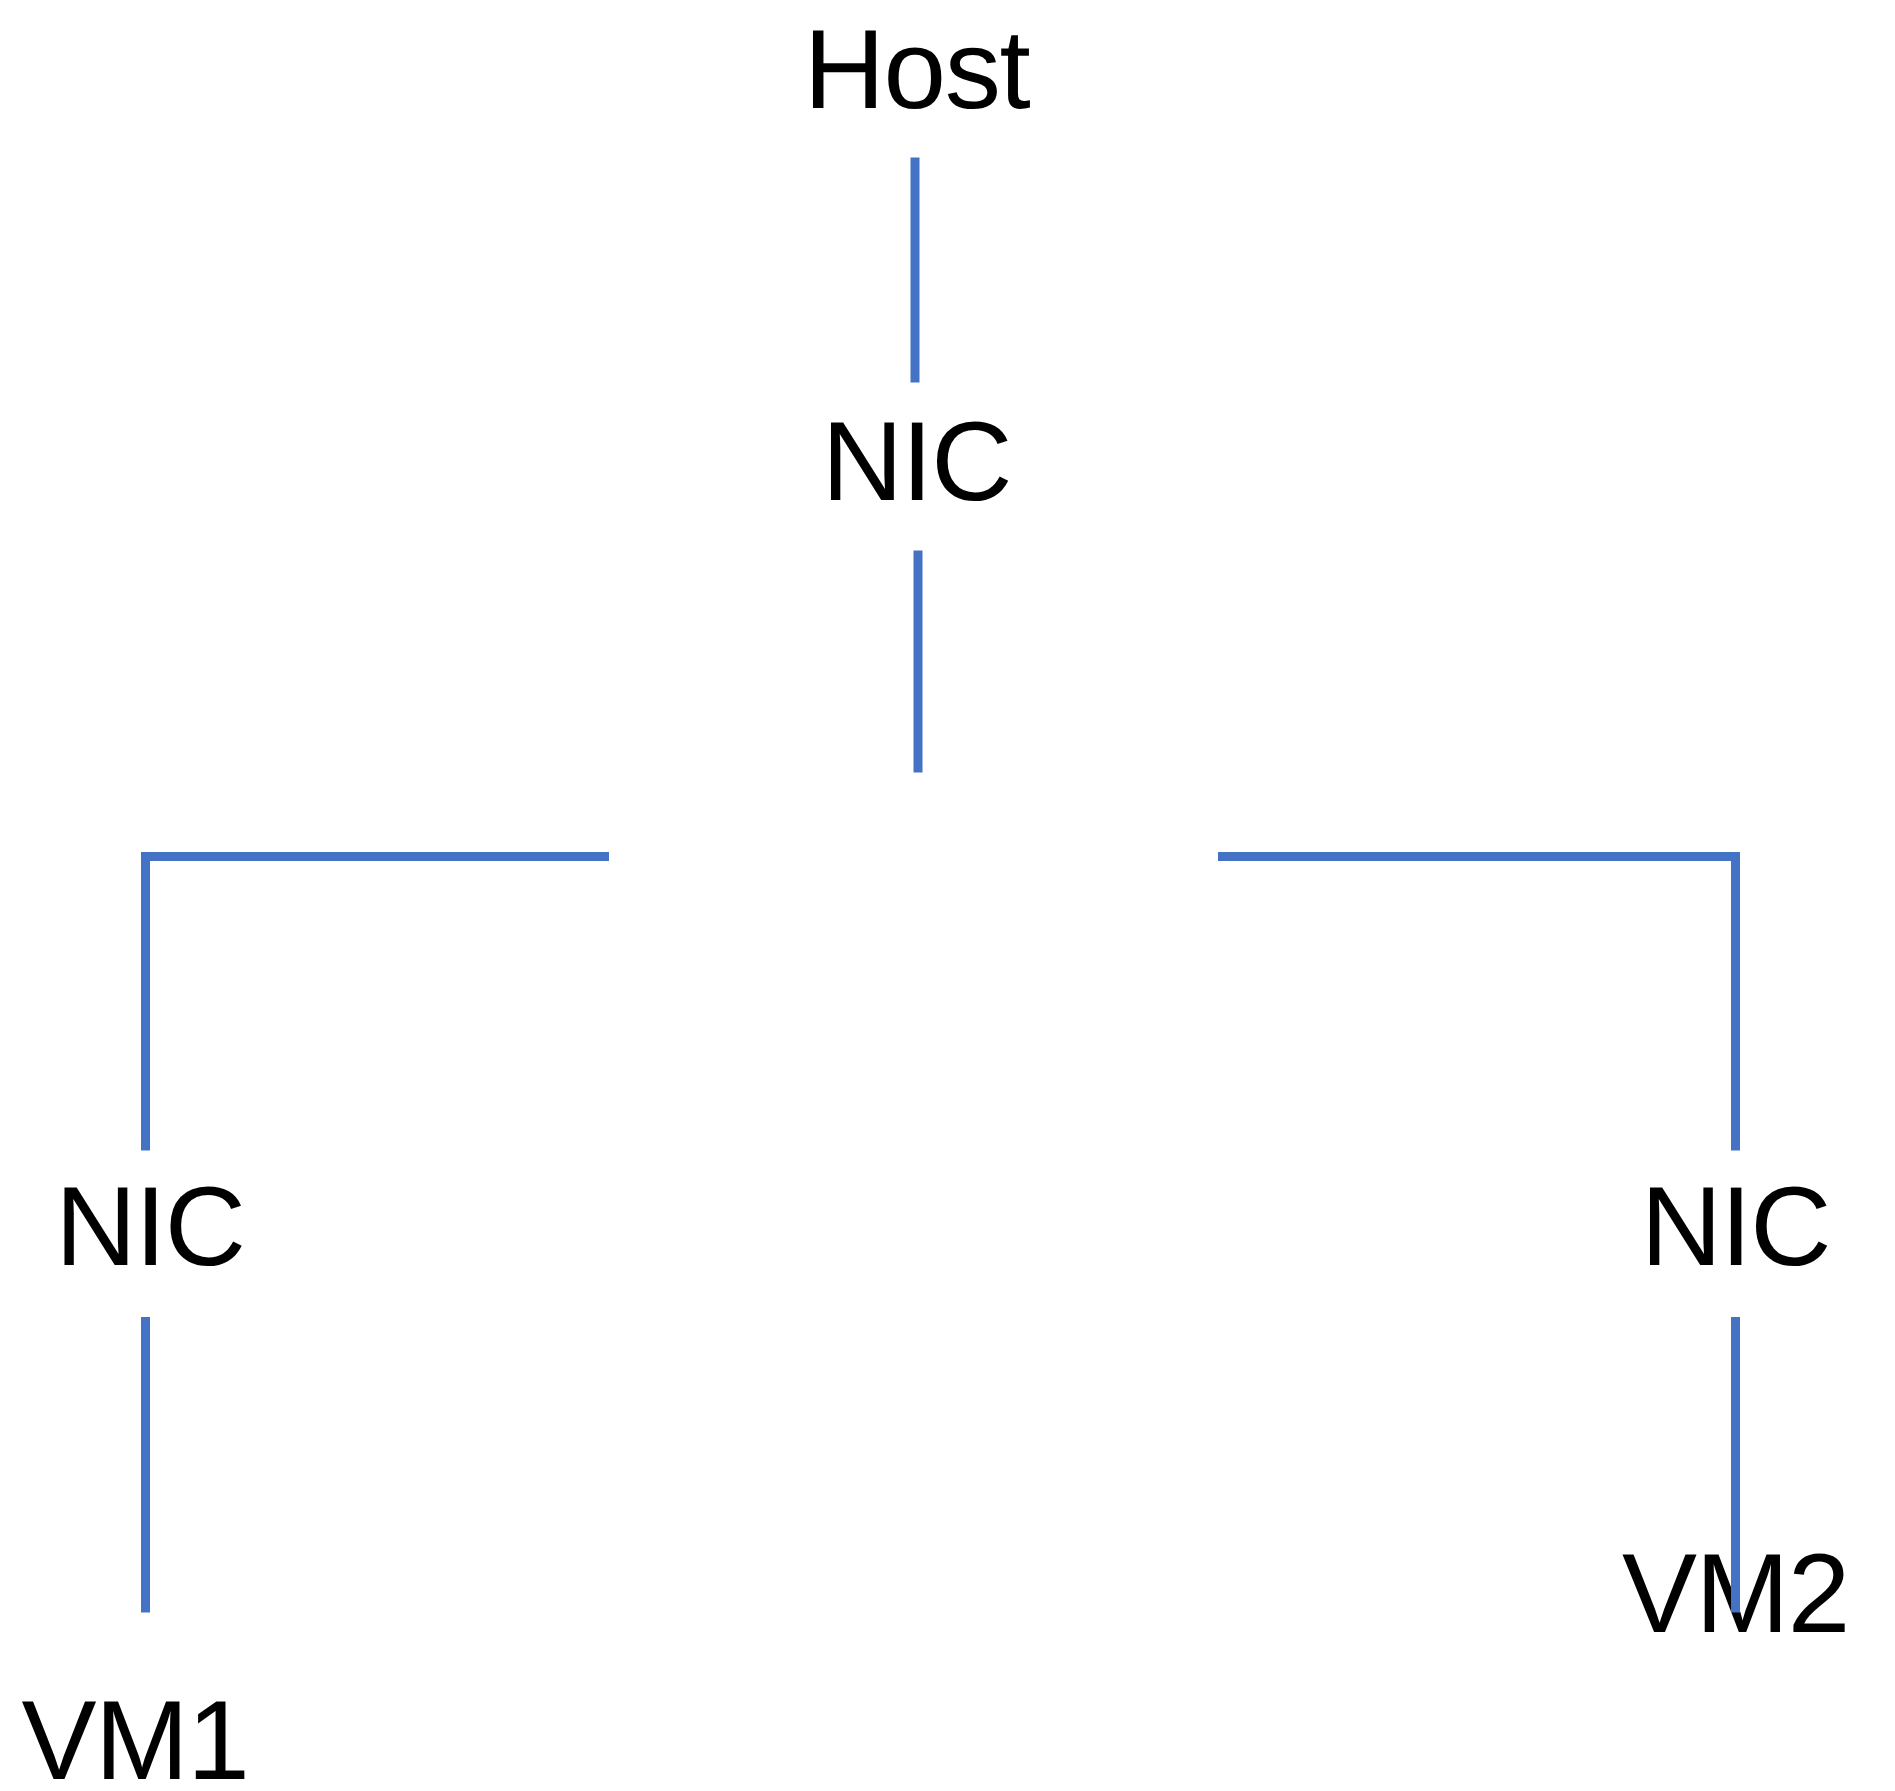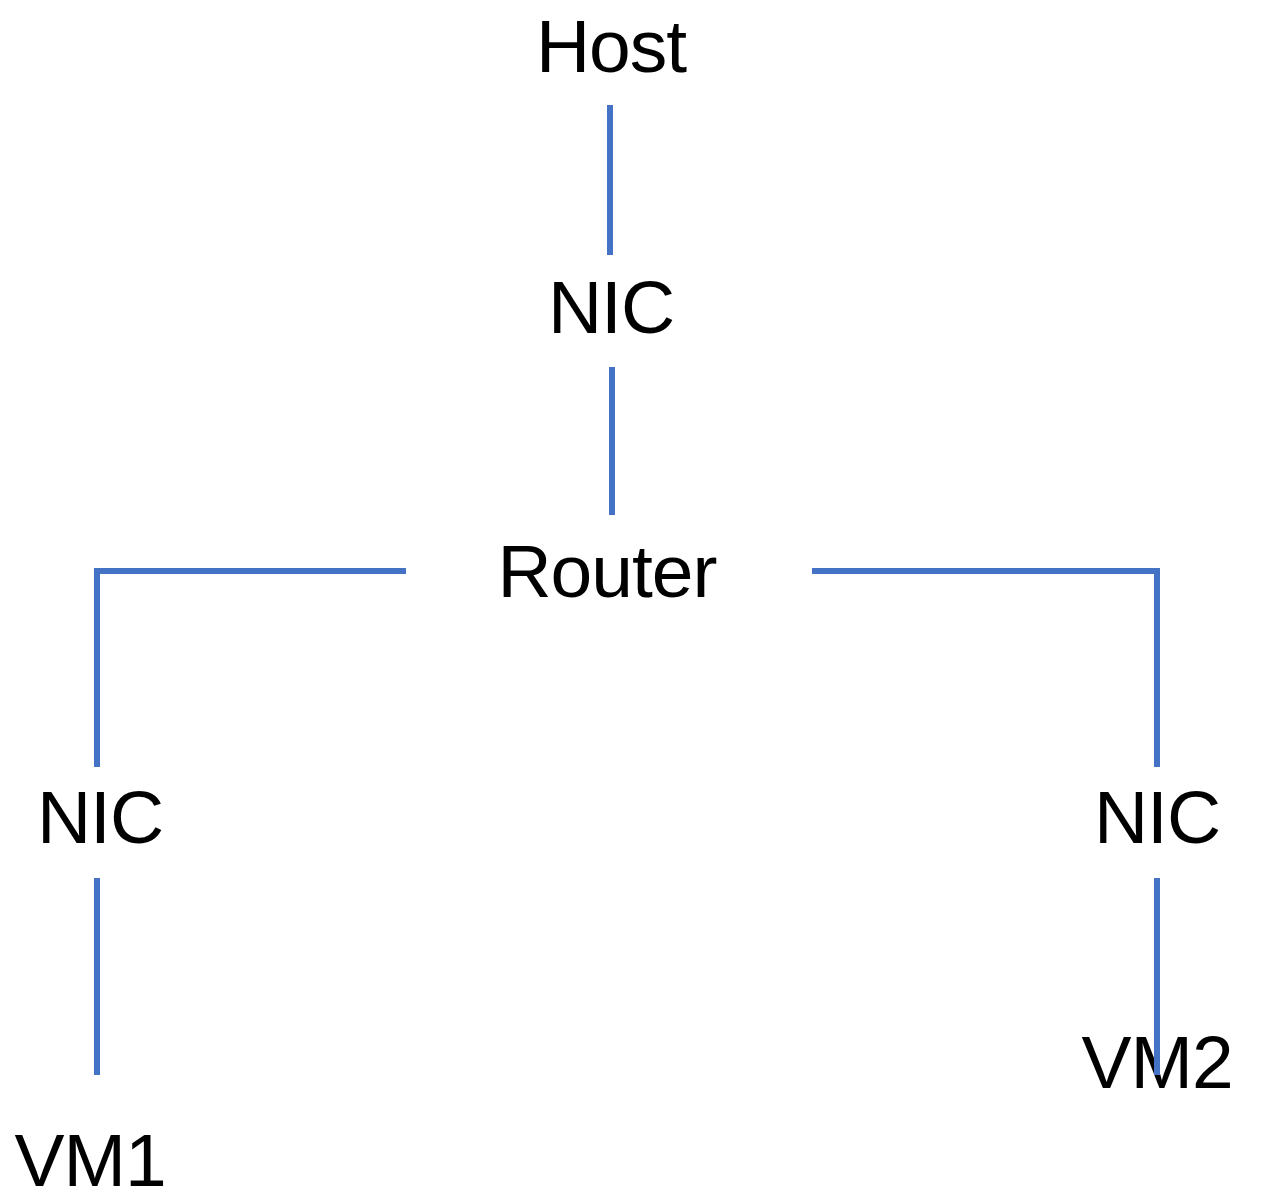--- a/index.html
+++ b/index.html
@@ -49,7 +49,6 @@
 
   <div class="node-label" style="left:611px; top:270px;">NIC</div>
 
-  <div class="node-label" style="left:607px; top:534px;">Router</div>
 
   <div class="node-label" style="left:100px; top:780px;">NIC</div>
 

